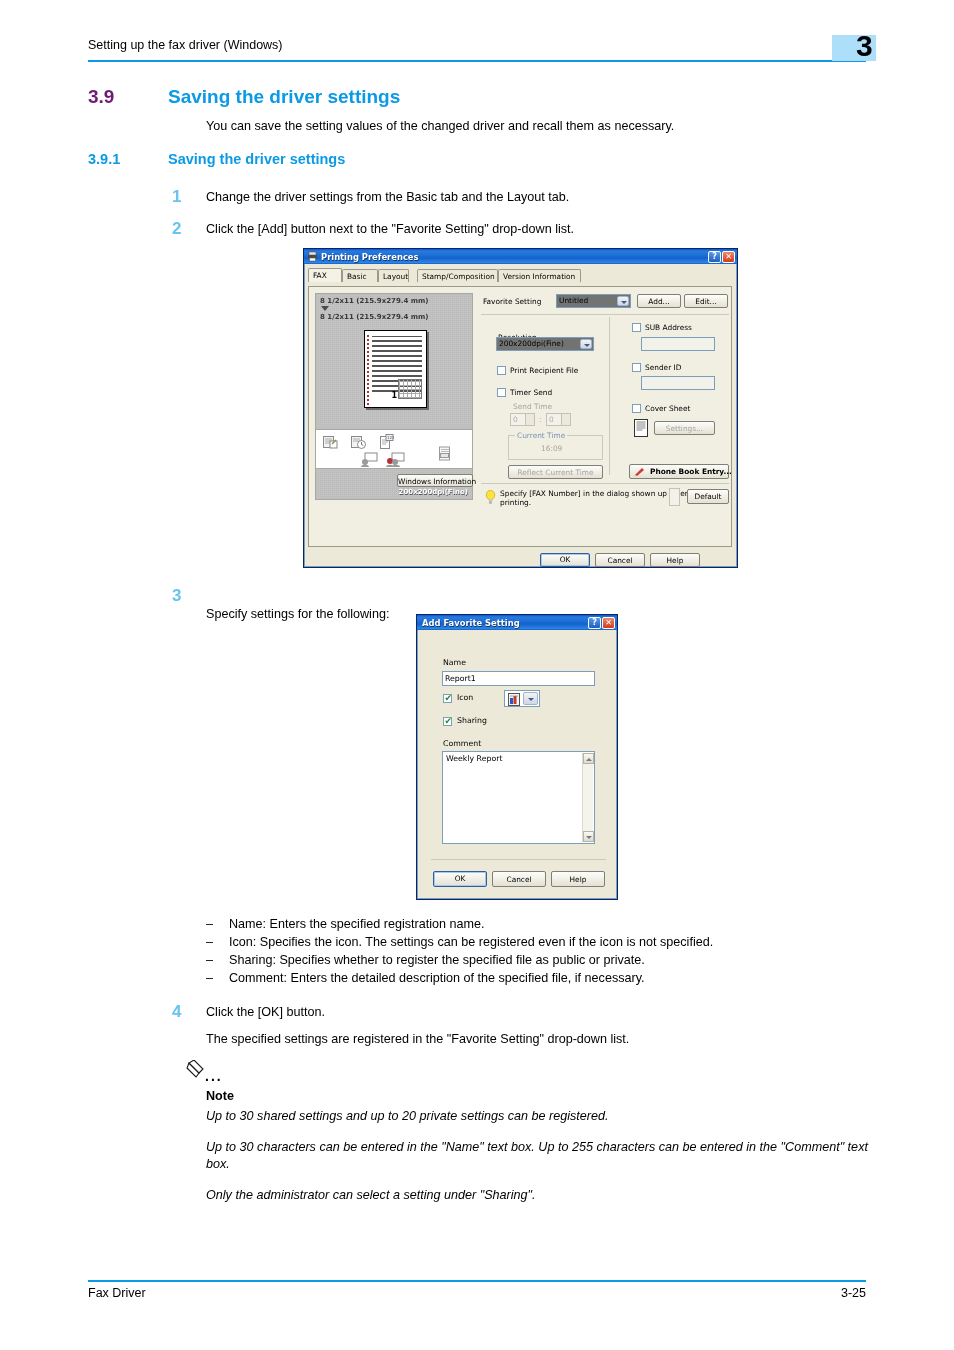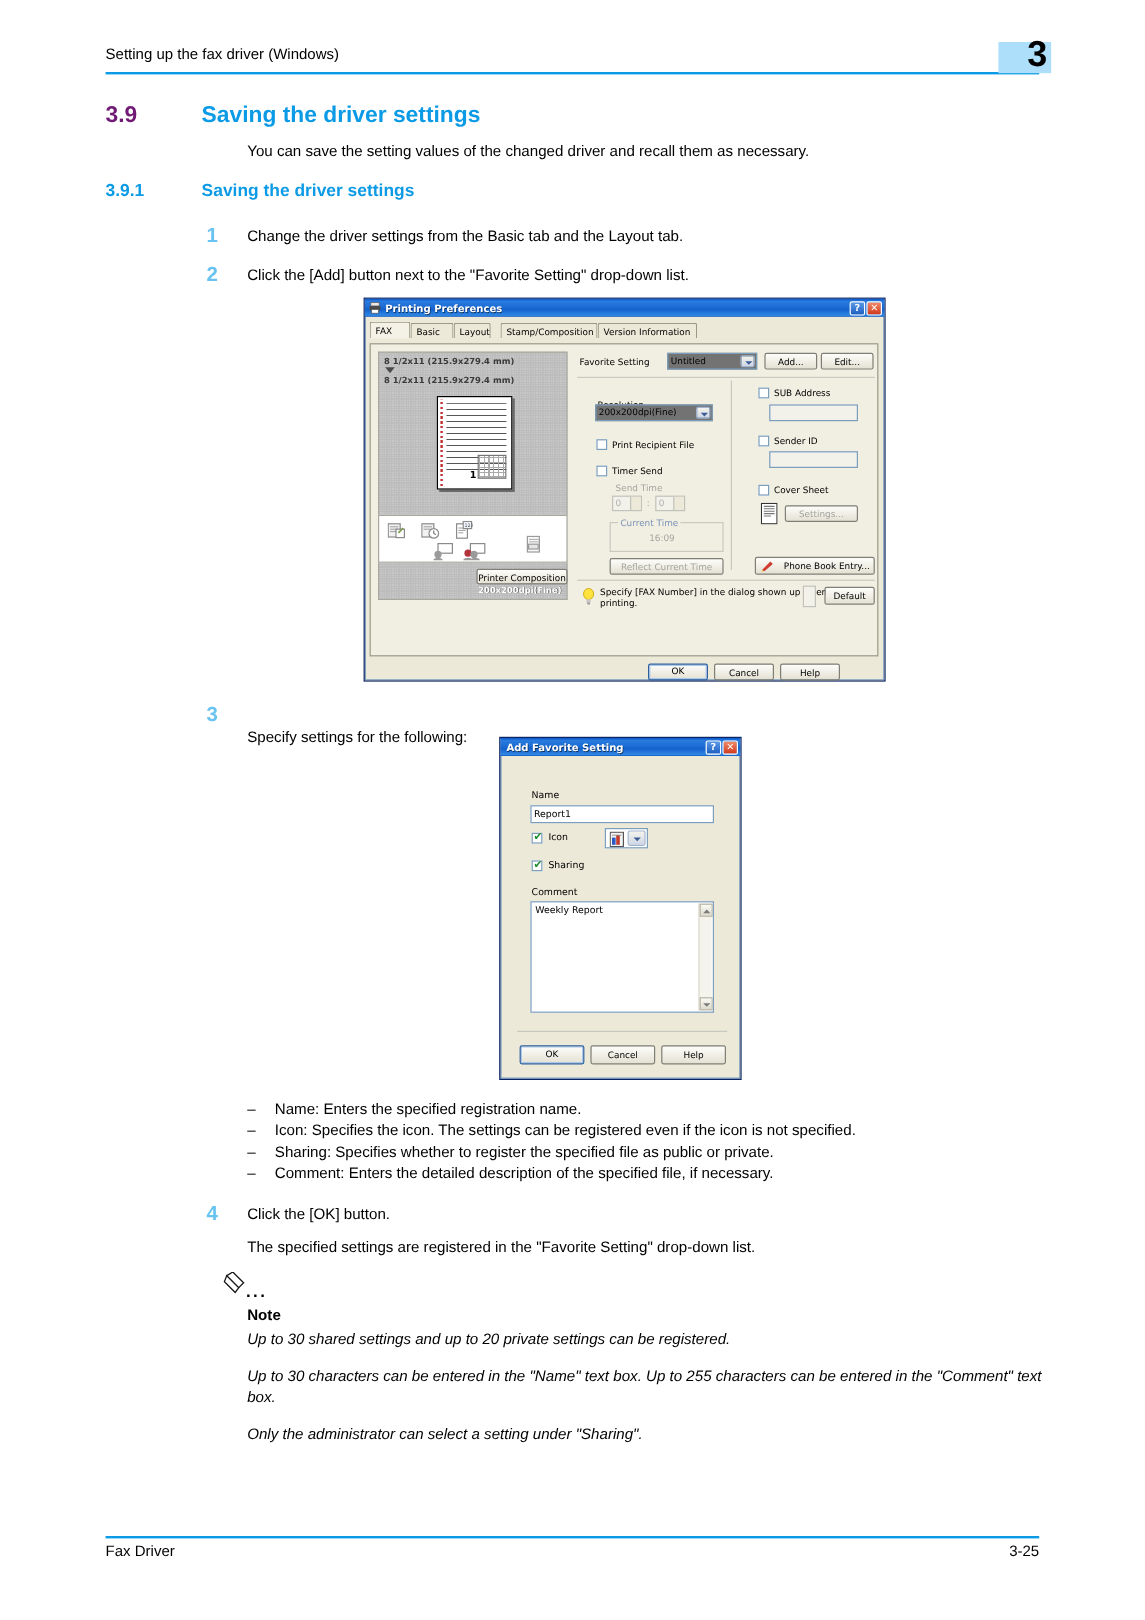--- a/index.html
+++ b/index.html
@@ -343,7 +343,7 @@
         </span>
         <div class="btn dis" style="position:absolute; left:345px; top:134px; width:61px; height:14px; line-height:13px;">Settings...</div>
 
-        <div class="btn" style="position:absolute; left:320px; top:177px; width:100px; height:15px; line-height:14px; padding-left:20px; text-align:center;">
+        <div class="btn" style="position:absolute; left:320px; top:177px; width:100px; height:15px; line-height:14px; padding-left:20px; text-align:center;font-weight:bold;">
           <span style="position:absolute;left:4px;top:2px;">
             <svg width="11" height="10" viewBox="0 0 11 10">
                 <path d="M1 8 L8 1 L10 3 L3 9 Z" fill="#cf3b2e"></path>

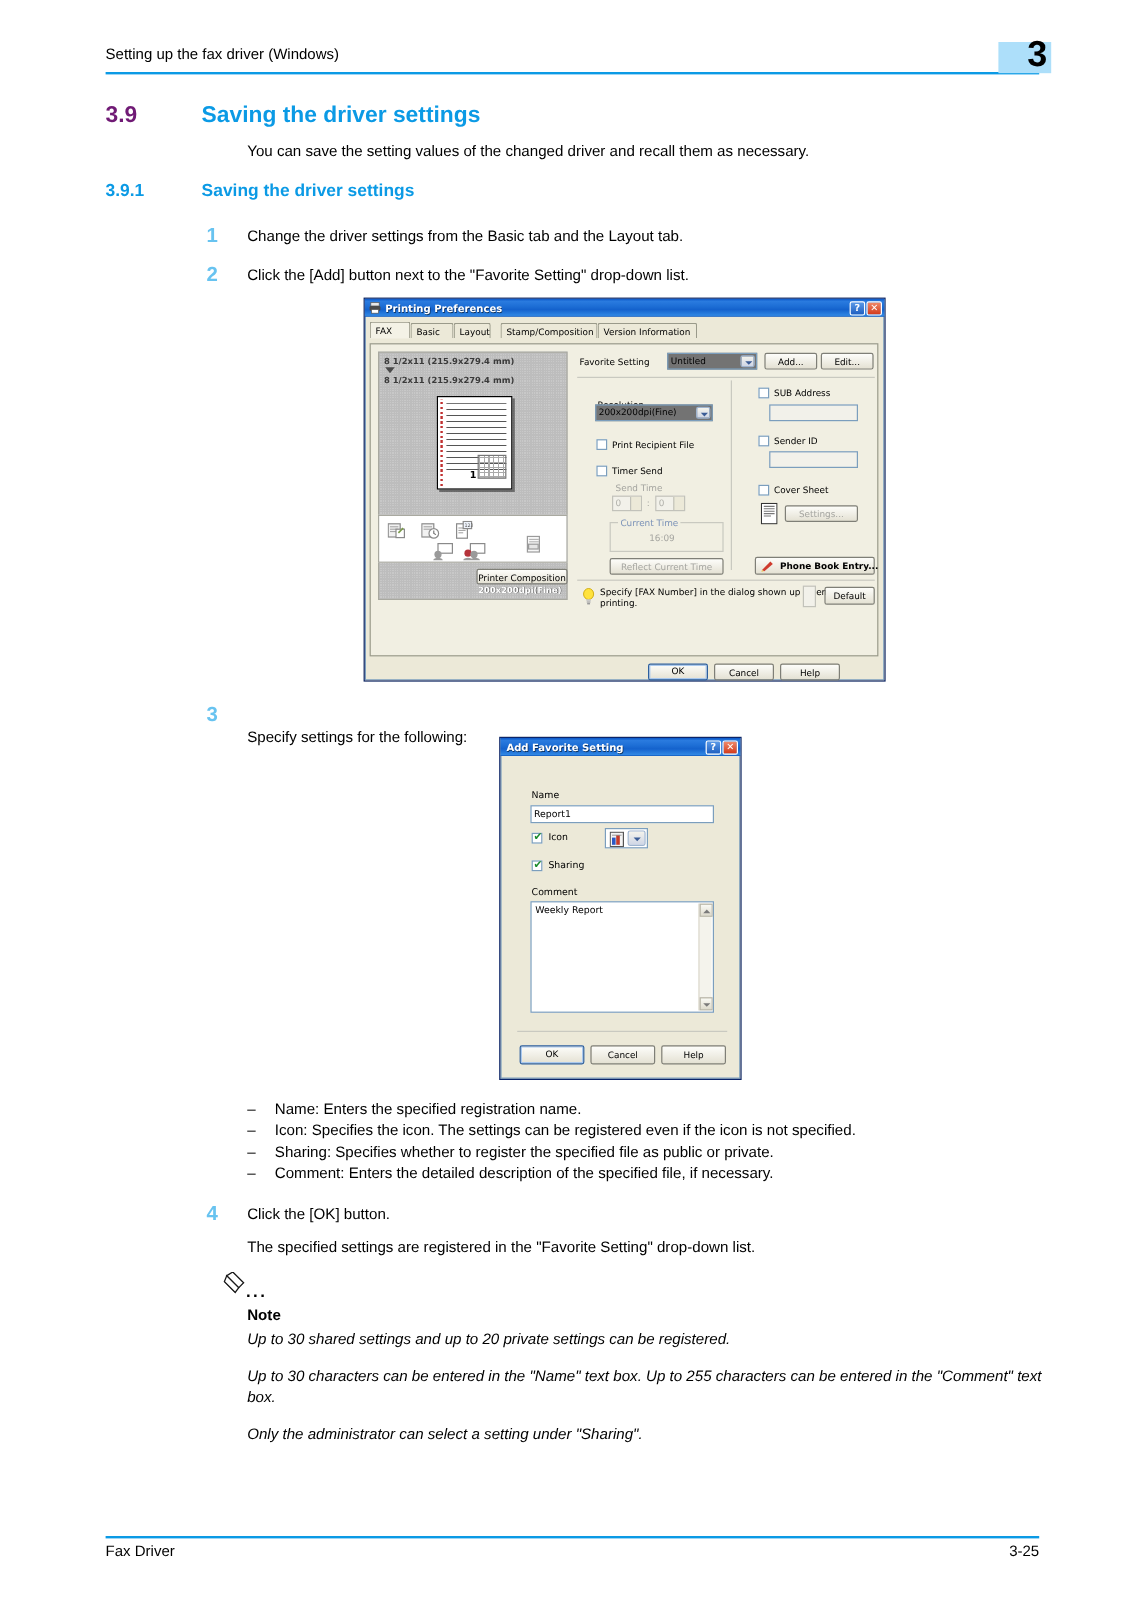--- a/index.html
+++ b/index.html
@@ -282,7 +282,7 @@
           </span>
         </div>
 
-        <div class="btn pi-btn" style="top:187px; left:88px; line-height:13px;">Printer Composition</div>
+        <div class="btn pi-btn" style="top:187px; left:88px; line-height:13px;">Windows Information</div>
 
         <div class="lbl" style="left:174px; top:10px;">Favorite Setting</div>
         <div class="combo" style="left:247px; top:7px; width:75px; height:14px;">

